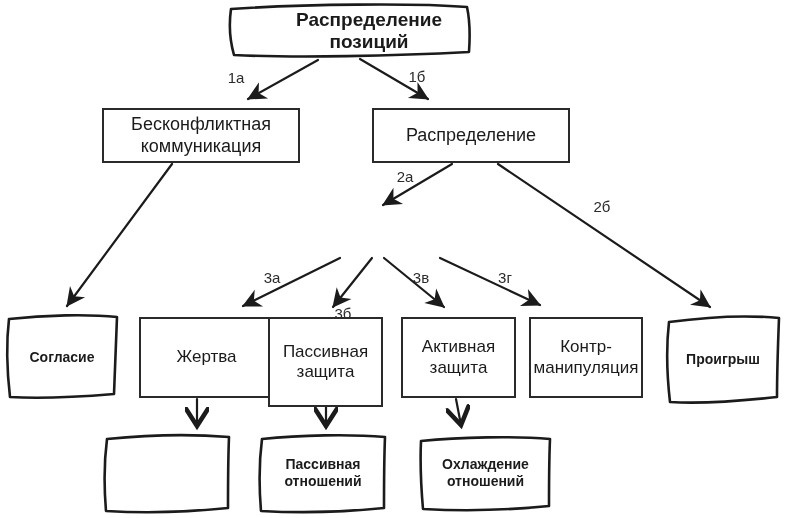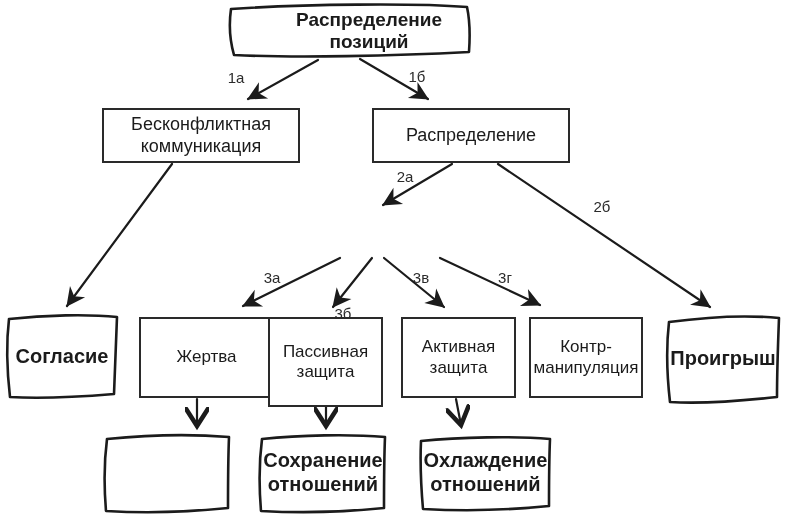--- a/index.html
+++ b/index.html
@@ -37,7 +37,7 @@
   .sketch-text {
     background: transparent;
     font-weight: bold;
-    font-size: 20px;
+    font-size: 14px;
     padding: 0 2px;
   }
   .title-node { font-weight: bold; font-size: 19px; padding-left: 42px; }

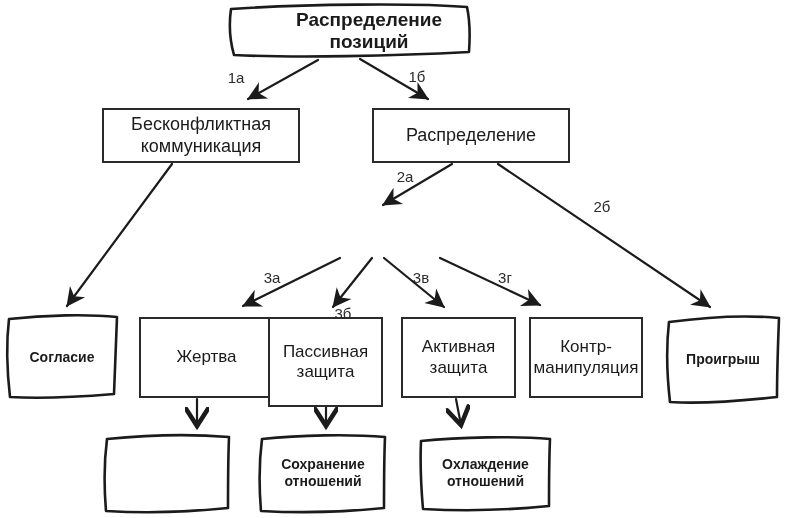--- a/index.html
+++ b/index.html
@@ -110,7 +110,7 @@
   <div class="node sketch-text" style="left:669px; top:320px; width:108px; height:78px;">Проигрыш</div>
 
 
-  <div class="node sketch-text" style="left:261px; top:437px; width:124px; height:72px;">Сохранение отношений</div>
+  <div class="node sketch-text" style="left:261px; top:437px; width:124px; height:72px;">Пассивная отношений</div>
 
   <div class="node sketch-text" style="left:421px; top:439px; width:129px; height:68px;">Охлаждение отношений</div>
 

